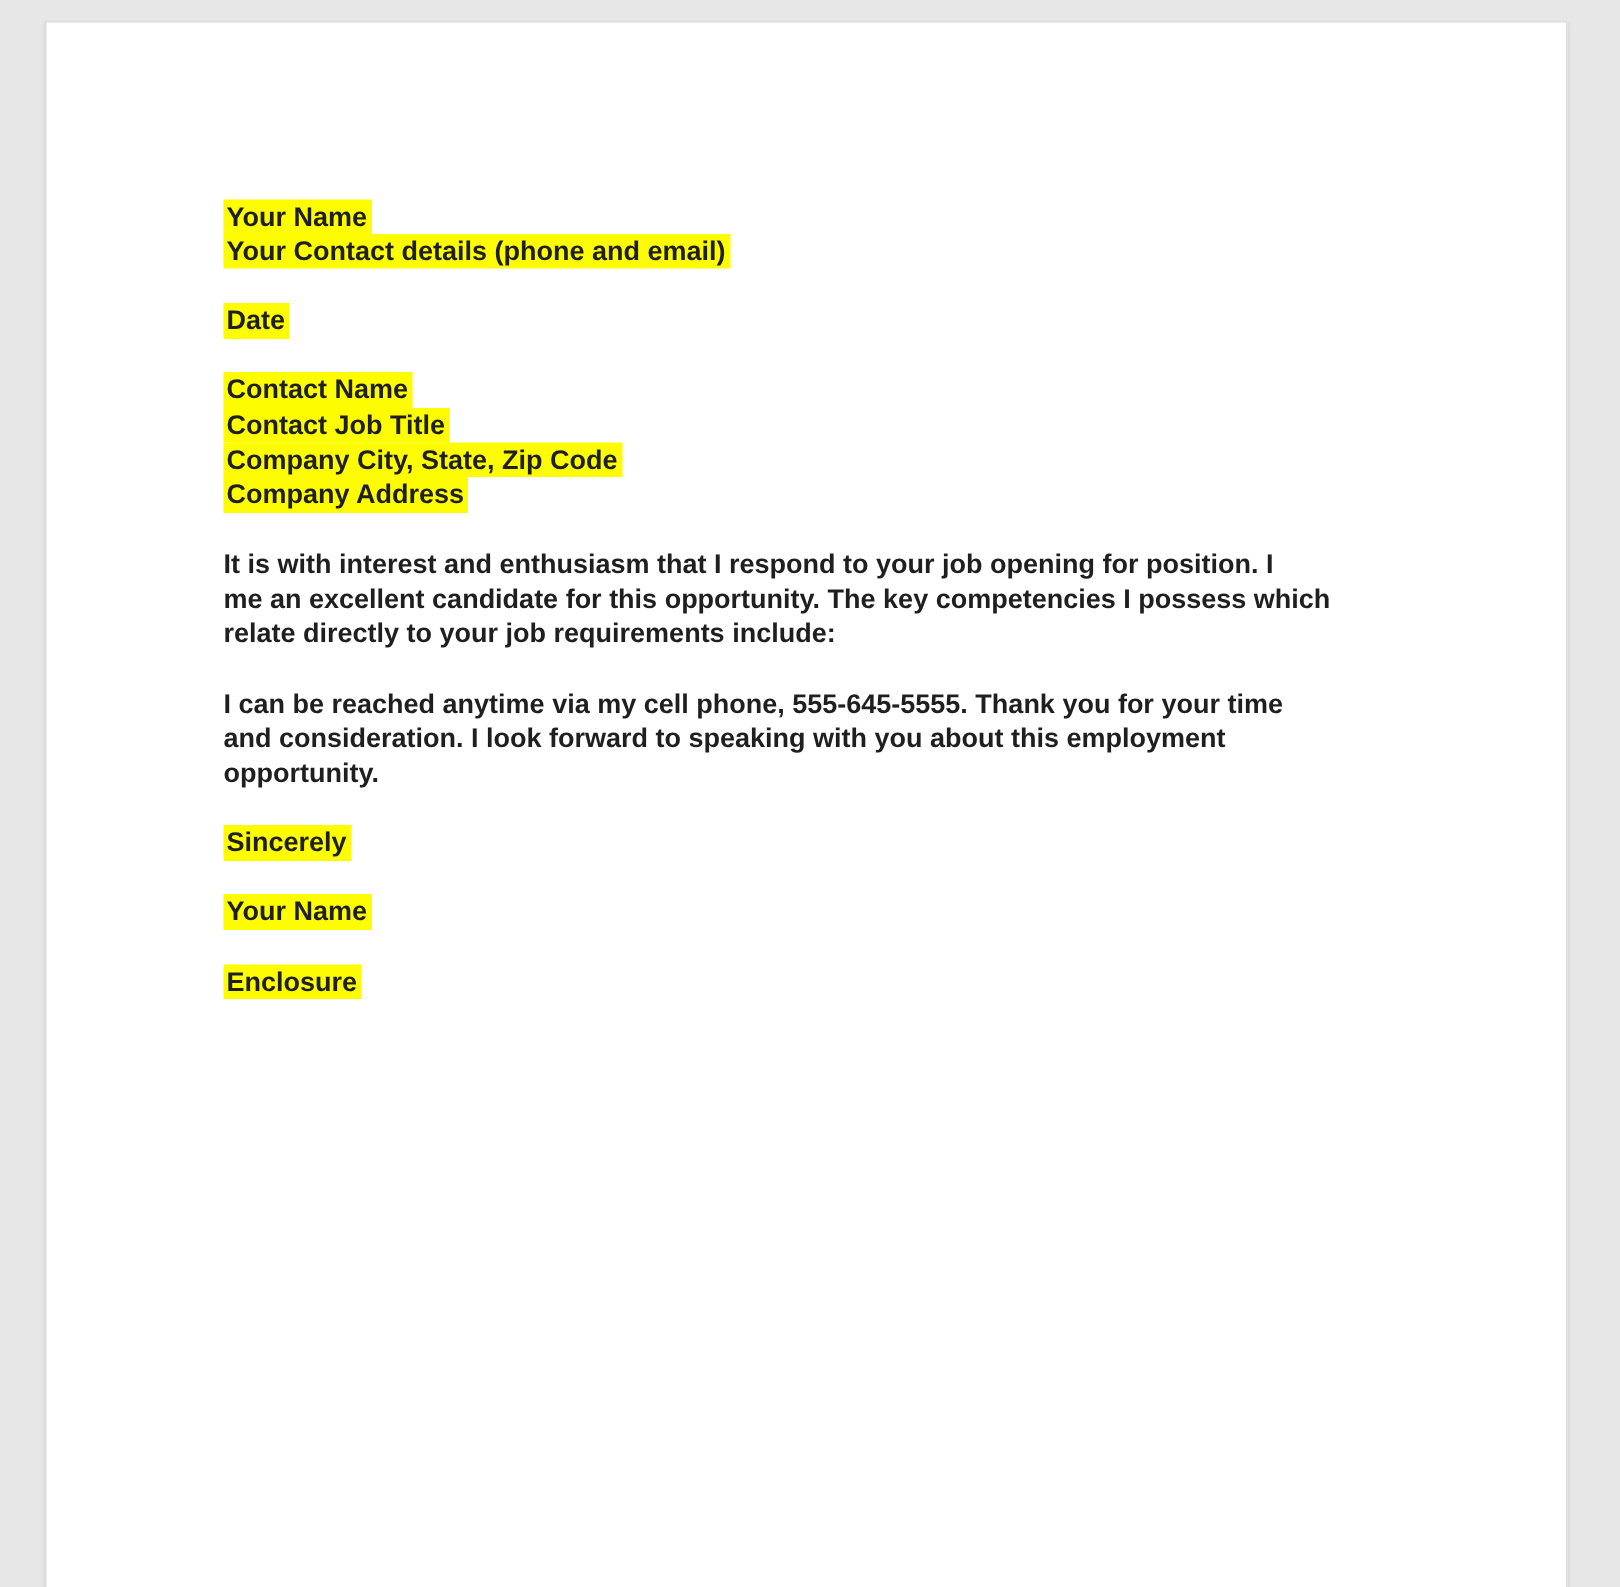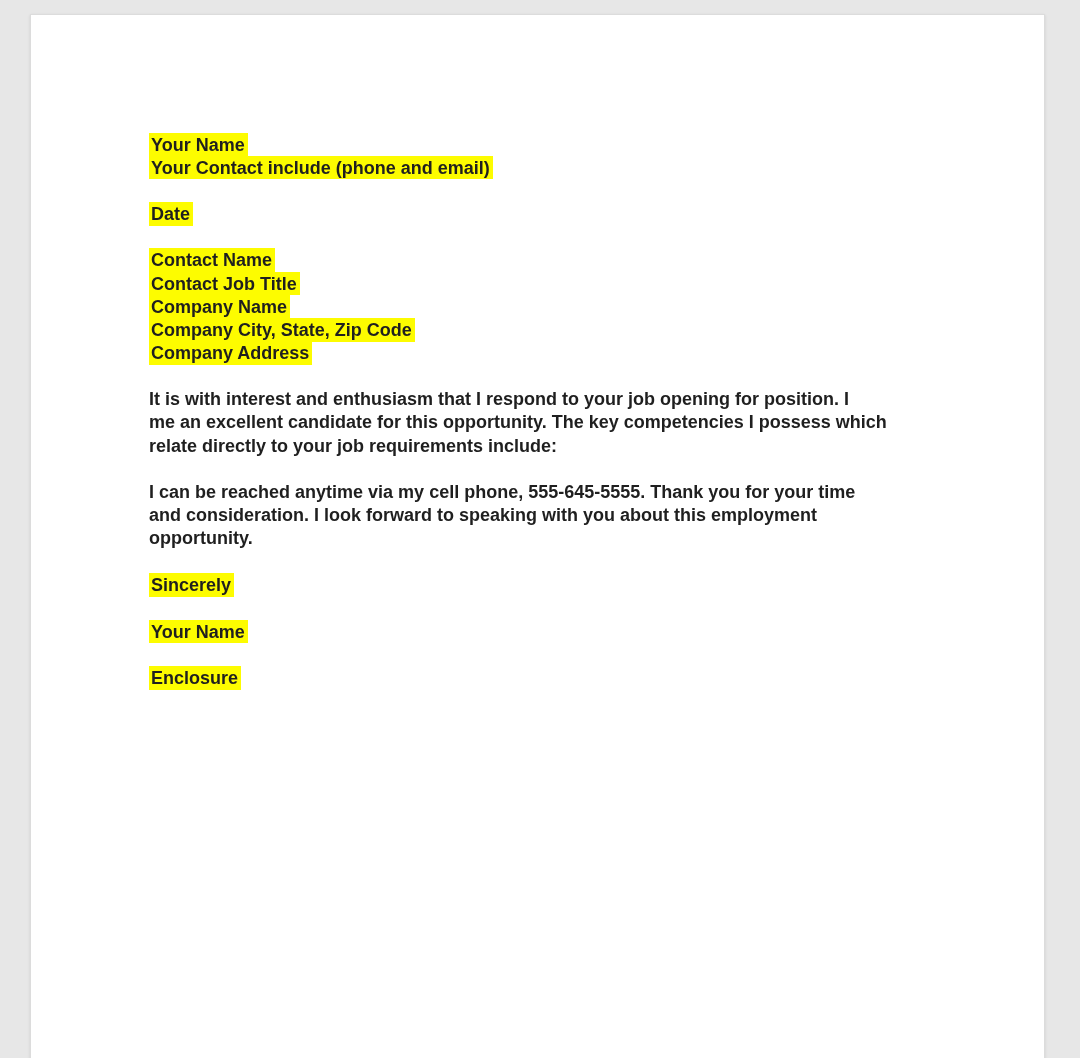--- a/index.html
+++ b/index.html
@@ -50,7 +50,7 @@
 
       <div class="block" id="sender">
           <div class="line"><span class="hl">Your Name</span></div>
-          <div class="line"><span class="hl">Your Contact include (phone and email)</span></div>
+          <div class="line"><span class="hl">Your Contact details (phone and email)</span></div>
         </div>
 
       <div class="block" id="date">

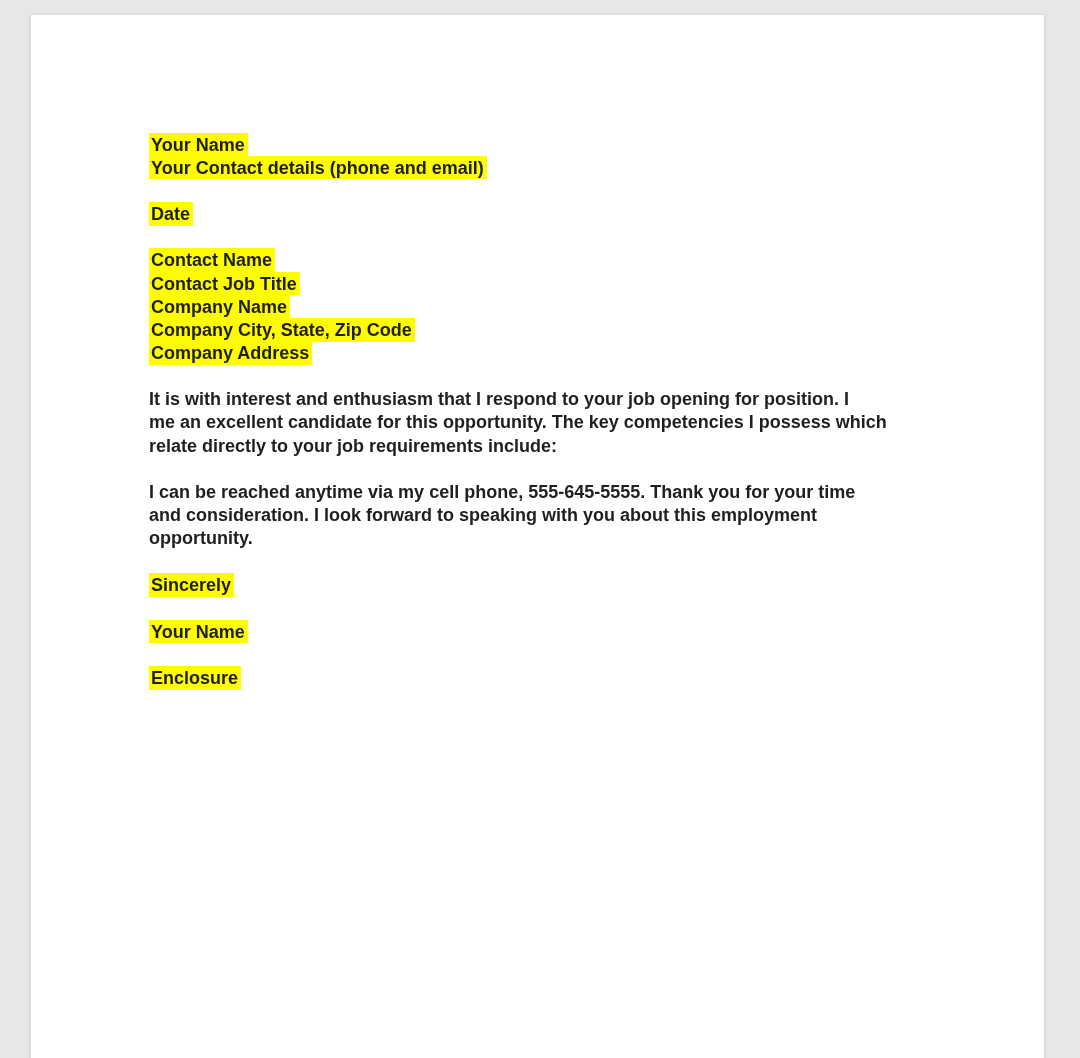--- a/index.html
+++ b/index.html
@@ -60,7 +60,6 @@
       <div class="block" id="recipient">
           <div class="line"><span class="hl">Contact Name</span></div>
           <div class="line"><span class="hl">Contact Job Title</span></div>
-          <div class="line"><span class="hl">Company Name</span></div>
           <div class="line"><span class="hl">Company City, State, Zip Code</span></div>
           <div class="line"><span class="hl">Company Address</span></div>
         </div>

